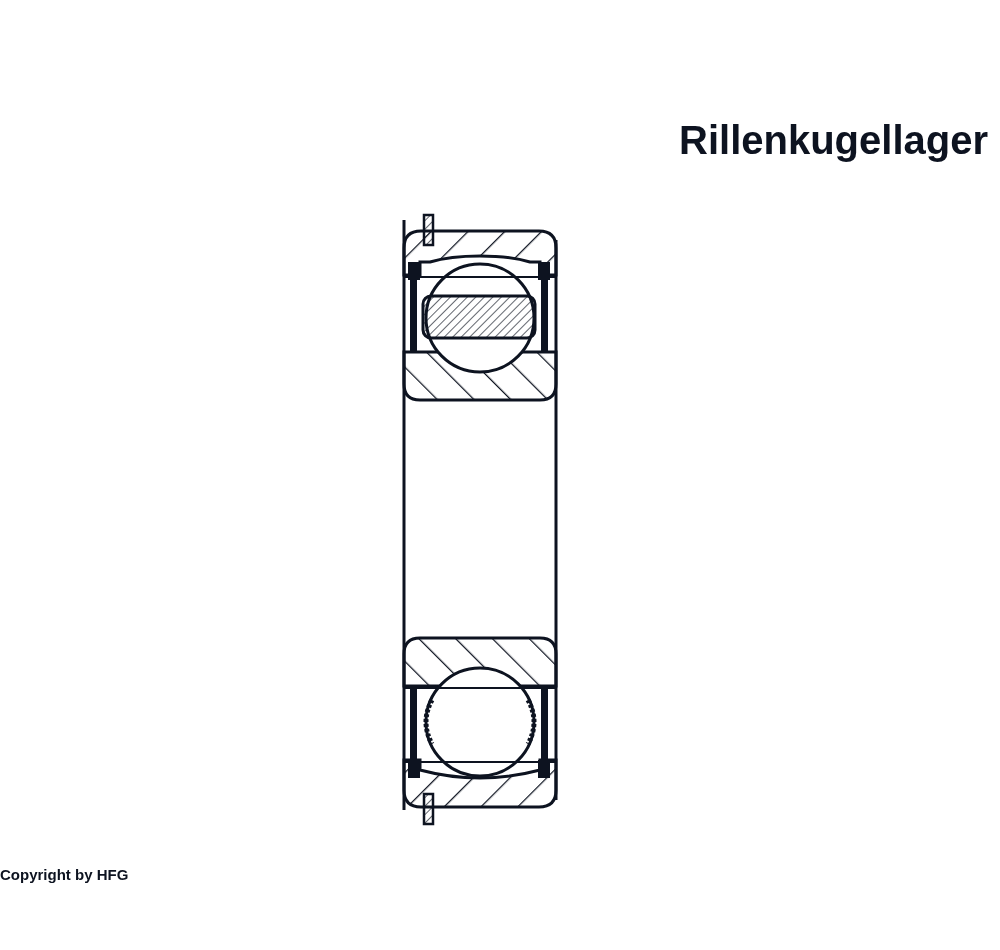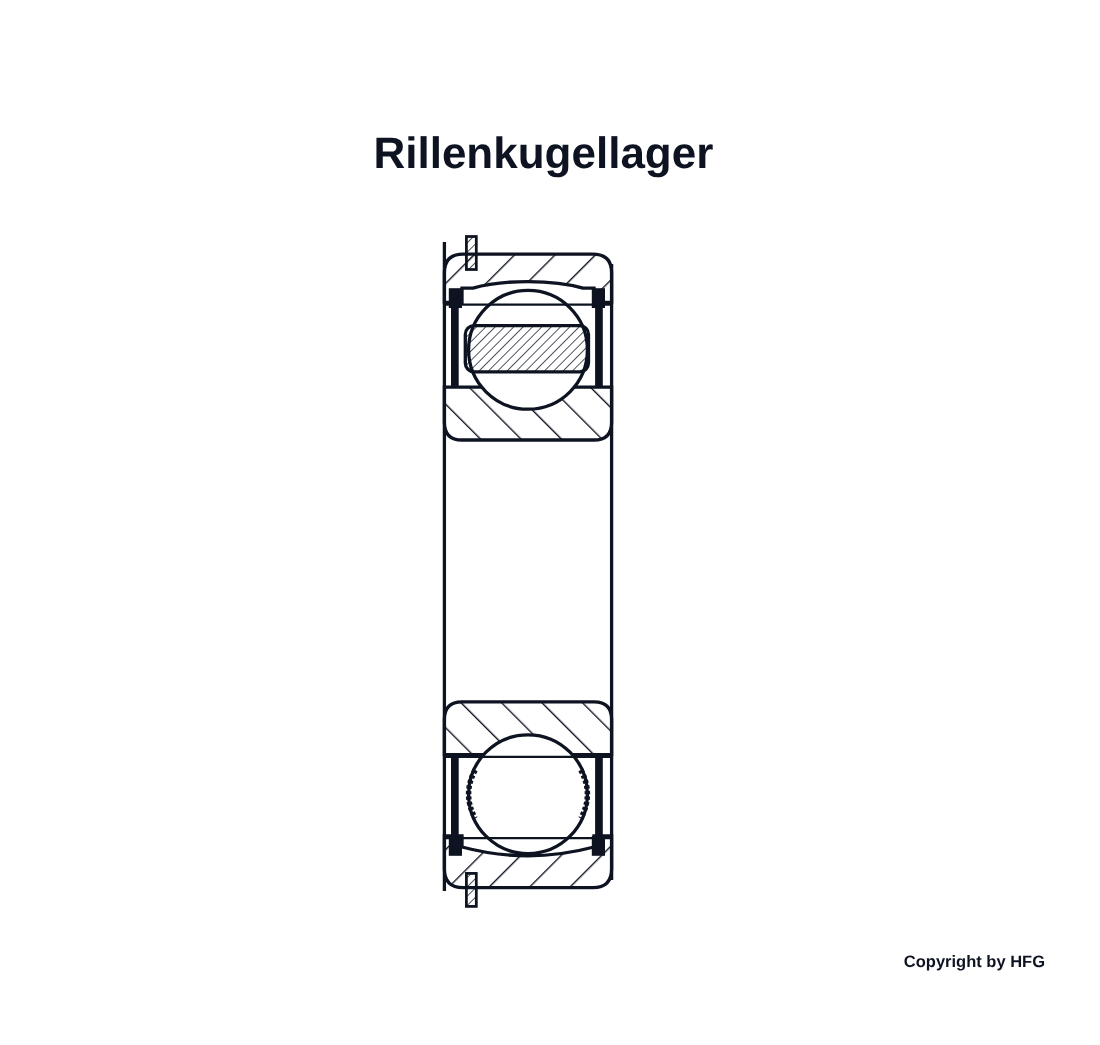--- a/index.html
+++ b/index.html
@@ -5,7 +5,7 @@
     html, body { margin: 0; padding: 0; background: #ffffff; }
     body { width: 1000px; height: 950px; position: relative; overflow: hidden; }
     .title {
-      position: absolute; left: 0; top: 118px; width: 988px; text-align: center;
+      position: absolute; left: 0; top: 118px; width: 988px; text-align: right;
       font-family: "Liberation Sans", sans-serif; font-weight: bold; font-size: 40px;
       color: #0d1320; letter-spacing: 0px;
     }

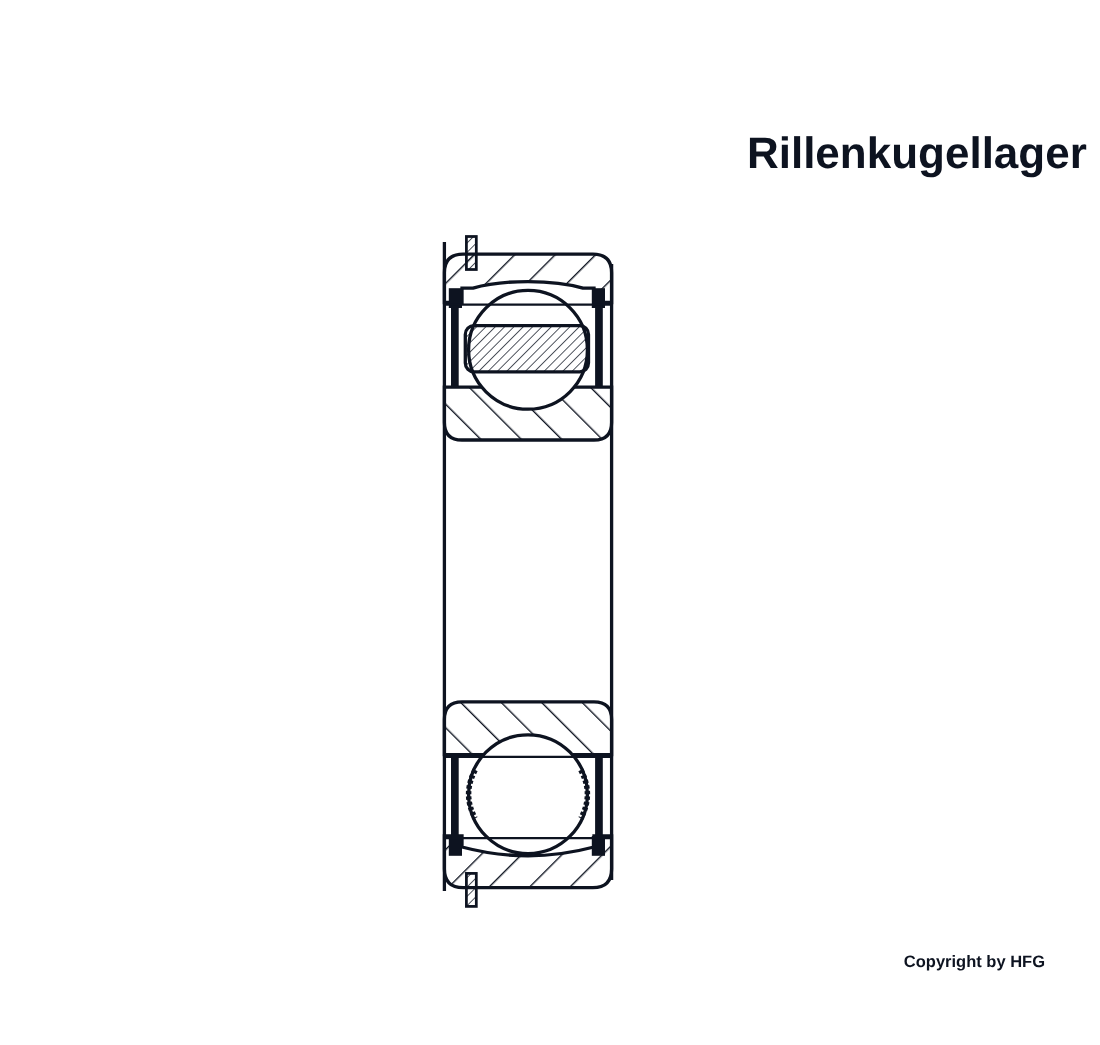--- a/index.html
+++ b/index.html
@@ -10,7 +10,7 @@
       color: #0d1320; letter-spacing: 0px;
     }
     .copyright {
-      position: absolute; left: 0; top: 866px; width: 950px; text-align: right;
+      position: absolute; left: 0; top: 866px; width: 950px; text-align: left;
       font-family: "Liberation Sans", sans-serif; font-weight: bold; font-size: 15px;
       color: #0d1320;
     }

